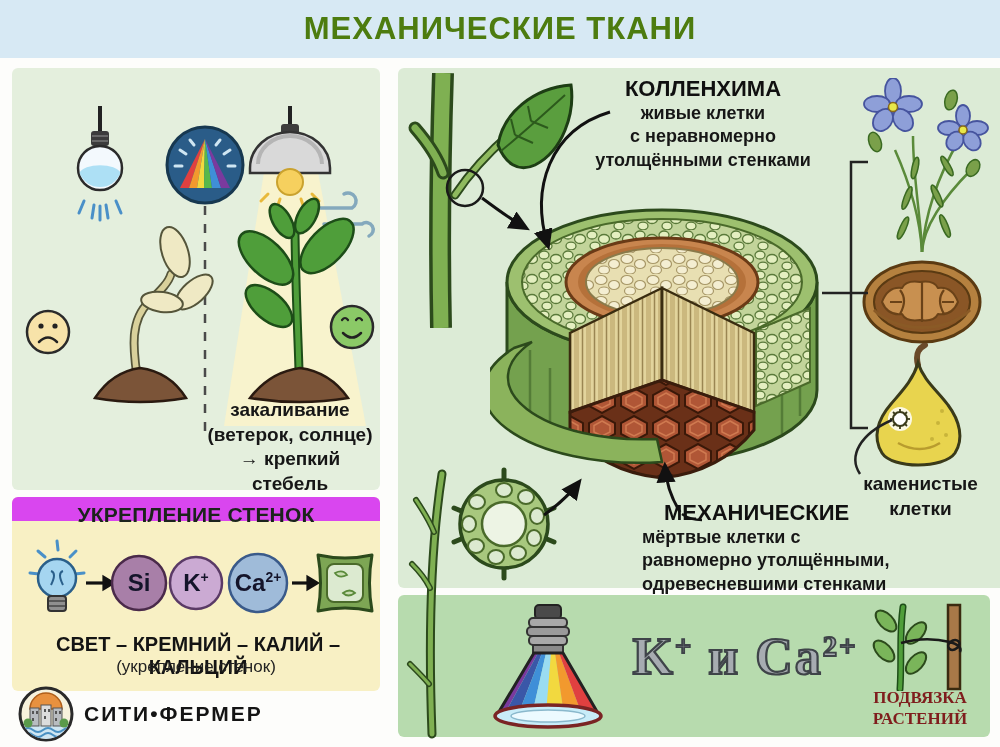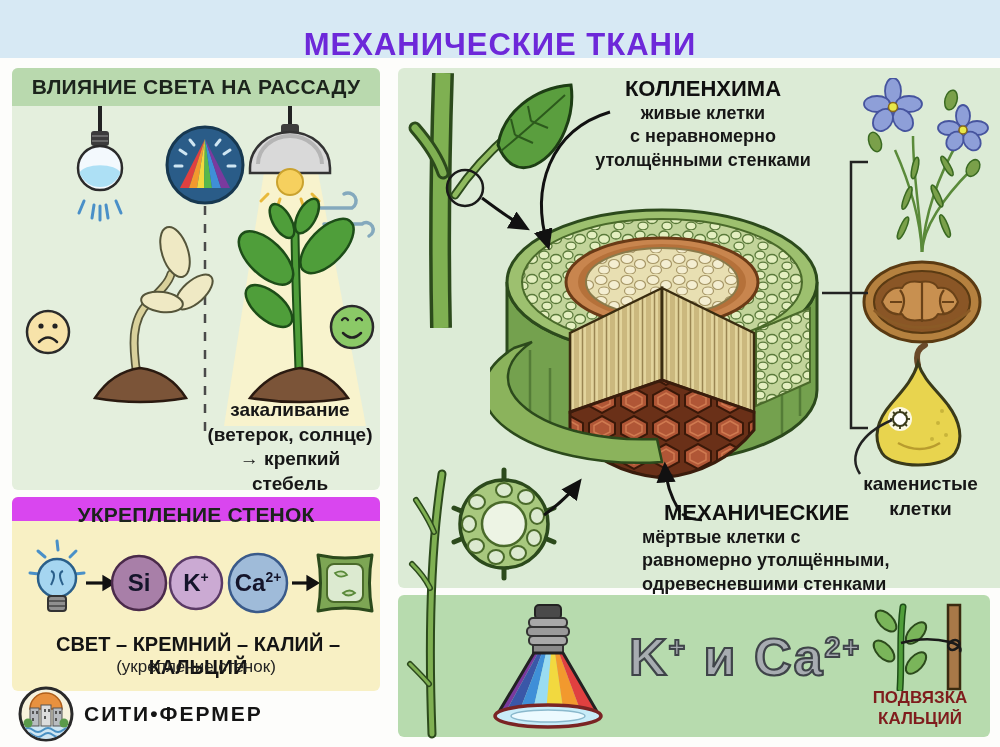--- a/index.html
+++ b/index.html
@@ -20,7 +20,7 @@
 <body>
 
 <div class="abs" style="left:0;top:0;width:1000px;height:58px;background:#d7e9f4;">
-  <div style="width:100%;text-align:center;font-size:31px;font-weight:700;color:#6d28d9;padding-top:27px;letter-spacing:1px;">МЕХАНИЧЕСКИЕ ТКАНИ</div>
+  <div style="width:100%;text-align:center;font-size:31px;font-weight:700;color:#4d7c0f;padding-top:11px;letter-spacing:1px;">МЕХАНИЧЕСКИЕ ТКАНИ</div>
 </div>
 
 <div class="panel" style="left:12px;top:68px;width:368px;height:422px;background:#e4efdd;">

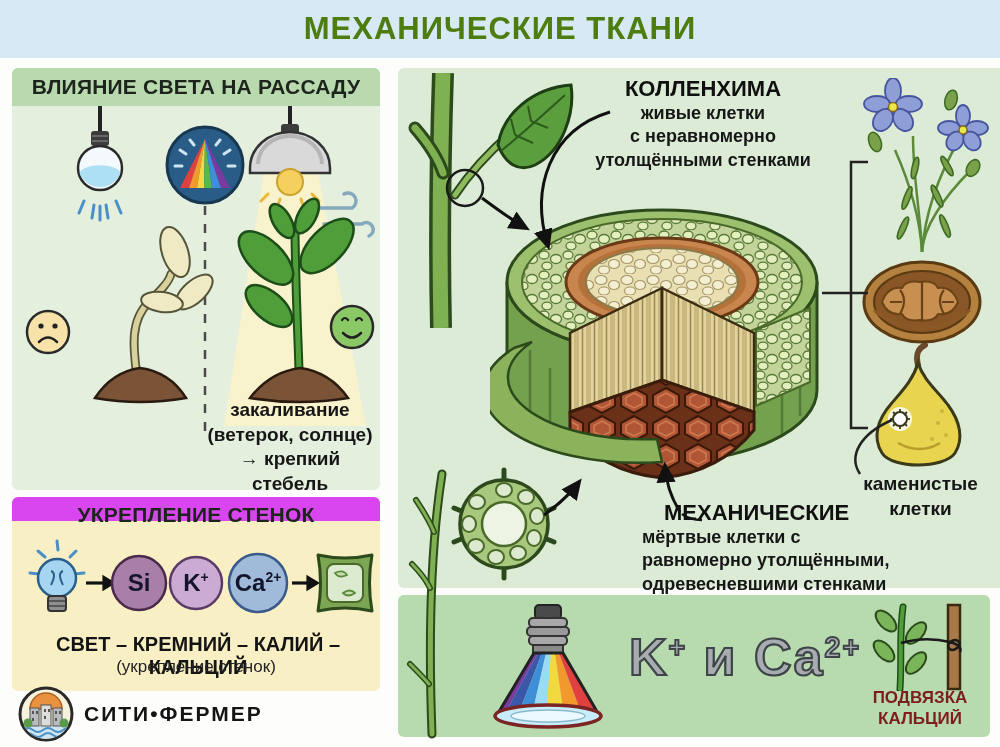--- a/index.html
+++ b/index.html
@@ -24,7 +24,6 @@
 </div>
 
 <div class="panel" style="left:12px;top:68px;width:368px;height:422px;background:#e4efdd;">
-  <div class="hdr" style="background:#b9d9ae;height:38px;line-height:38px;font-size:21px;border-radius:6px 6px 0 0;">ВЛИЯНИЕ СВЕТА НА РАССАДУ</div>
 
   <svg class="abs" style="left:0;top:38px;" width="368" height="384" viewBox="0 0 368 384">
 

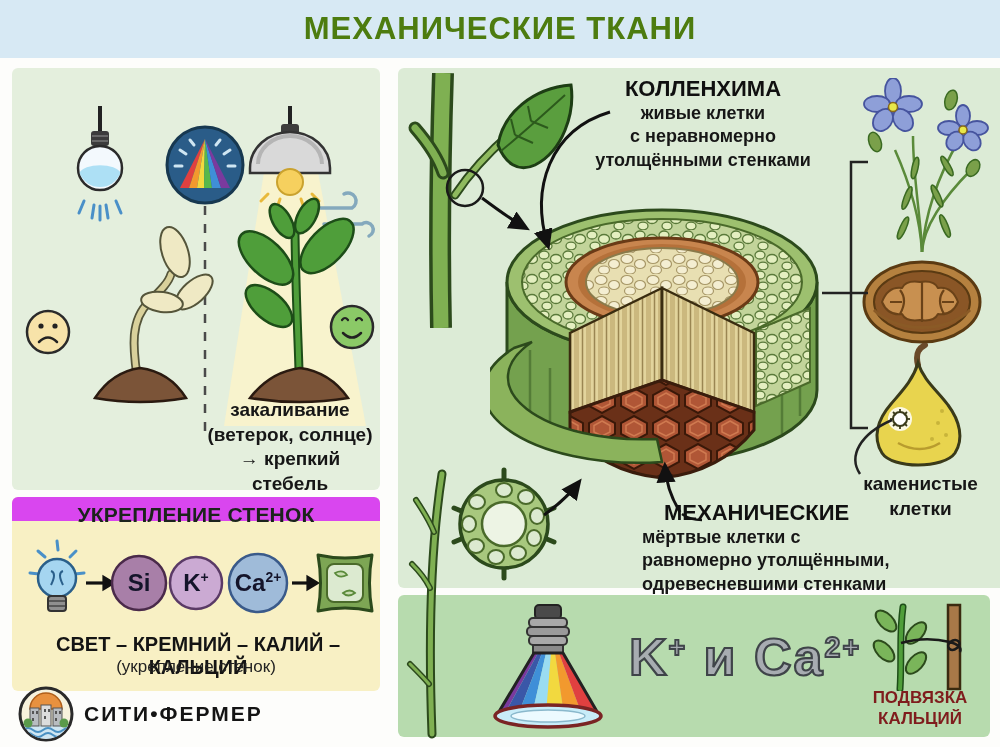--- a/index.html
+++ b/index.html
@@ -402,7 +402,7 @@
   </svg>
 </div>
 
-<div class="panel" style="left:398px;top:595px;width:592px;height:142px;background:#b7dbae;">
+<div class="panel" style="left:398px;top:595px;width:592px;height:142px;background:#b7dbae;font-family:Liberation Serif, serif;">
 
   <svg class="abs" style="left:92px;top:8px;" width="118" height="130" viewBox="0 0 118 130">
     <rect x="45" y="2" width="26" height="14" rx="4" fill="#4a4a4a" stroke="#222" stroke-width="2"></rect>

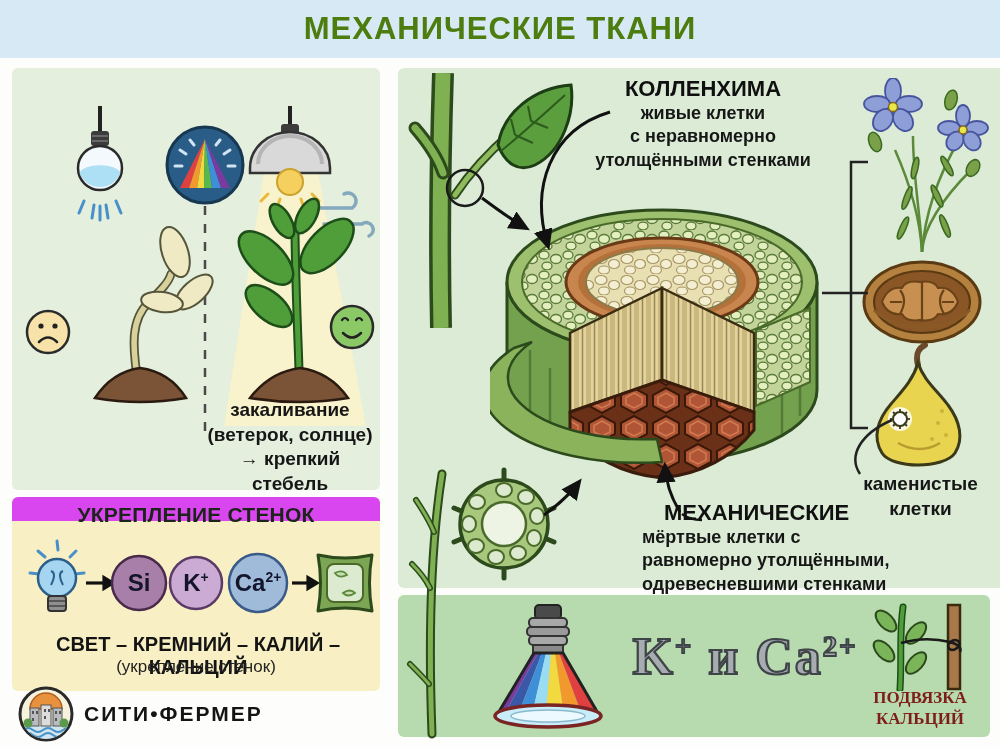--- a/index.html
+++ b/index.html
@@ -444,7 +444,7 @@
   </svg>
   <div class="abs" style="left:452px;top:92px;width:140px;text-align:center;font-weight:800;font-size:17px;color:#7f1d1d;line-height:1.25;">
     <div>ПОДВЯЗКА</div>
-    <div>КАЛЬЦИЙ</div>
+    <div>РАСТЕНИЙ</div>
   </div>
 </div>
 

